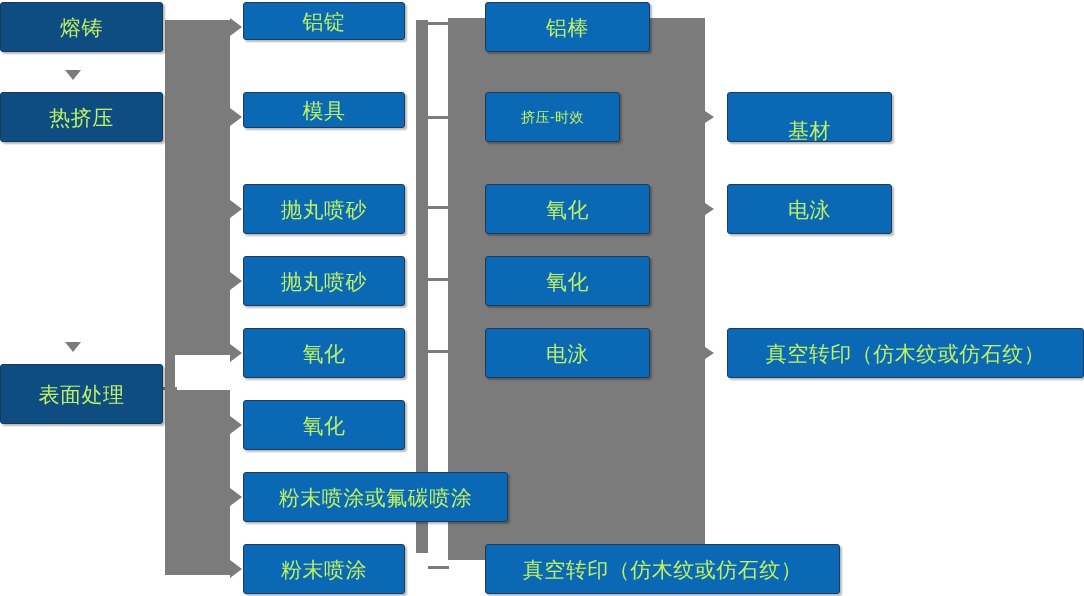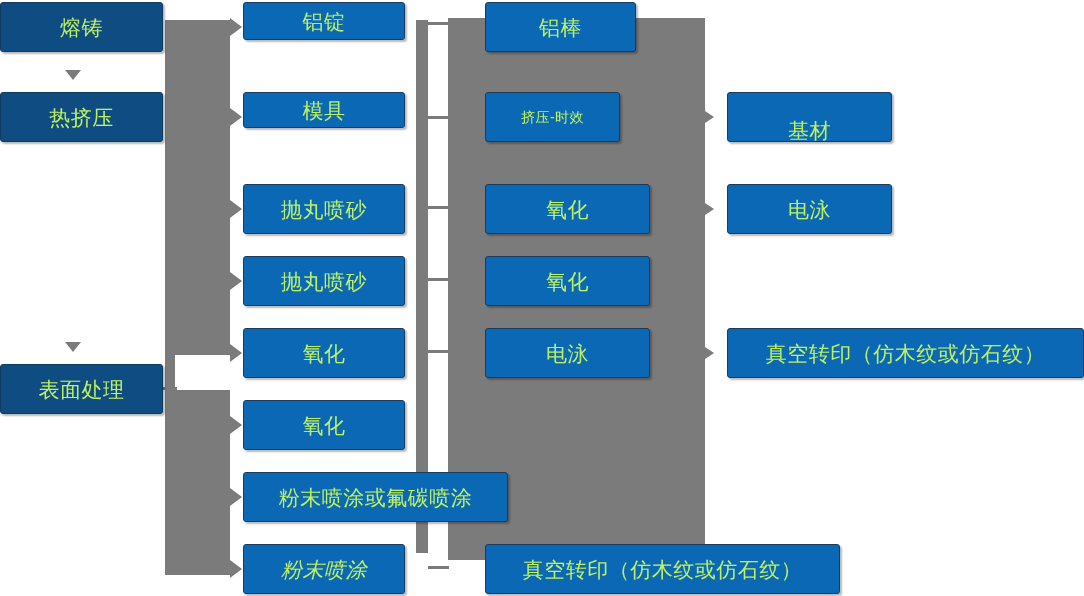--- a/index.html
+++ b/index.html
@@ -156,7 +156,7 @@
     <span class="cap">粉末喷涂</span>
   </div>
 
-  <div class="node bright" style="left:485px; top:2px; width:151px; height:50px; font-size:21px;">
+  <div class="node bright" style="left:485px; top:2px; width:165px; height:50px; font-size:21px;">
     <span class="cap">铝棒</span>
   </div>
   <div class="node bright" style="left:485px; top:92px; width:135px; height:50px; font-size:14px;">

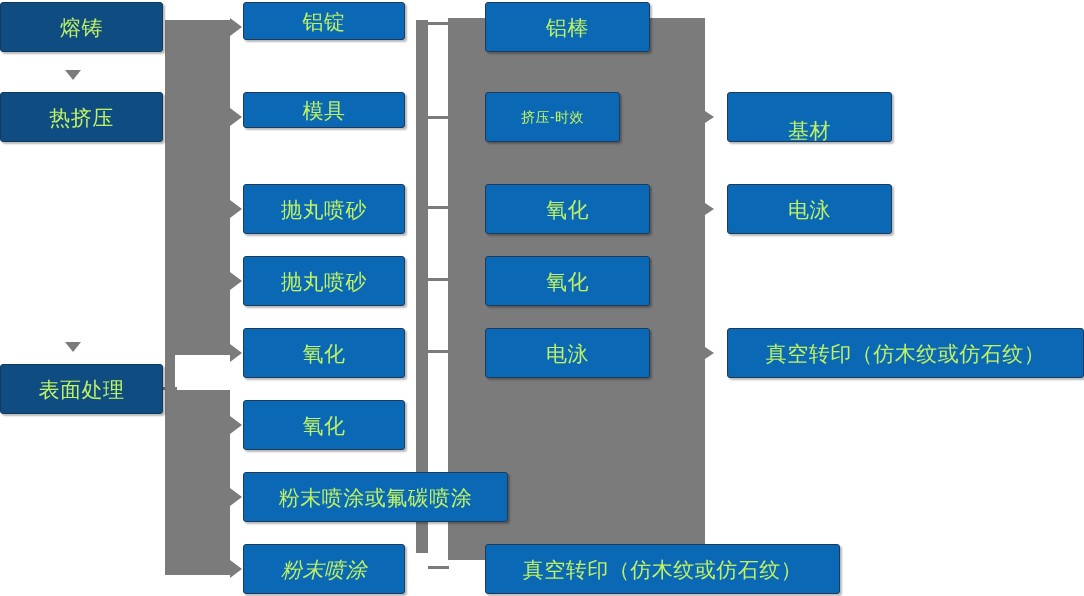--- a/index.html
+++ b/index.html
@@ -127,7 +127,7 @@
   <div class="node dark" style="left:0px; top:92px; width:163px; height:50px; font-size:21px;">
     <span class="cap">热挤压</span>
   </div>
-  <div class="node dark" style="left:0px; top:364px; width:163px; height:50px; font-size:21px;">
+  <div class="node dark" style="left:0px; top:364px; width:163px; height:60px; font-size:21px;">
     <span class="cap">表面处理</span>
   </div>
 

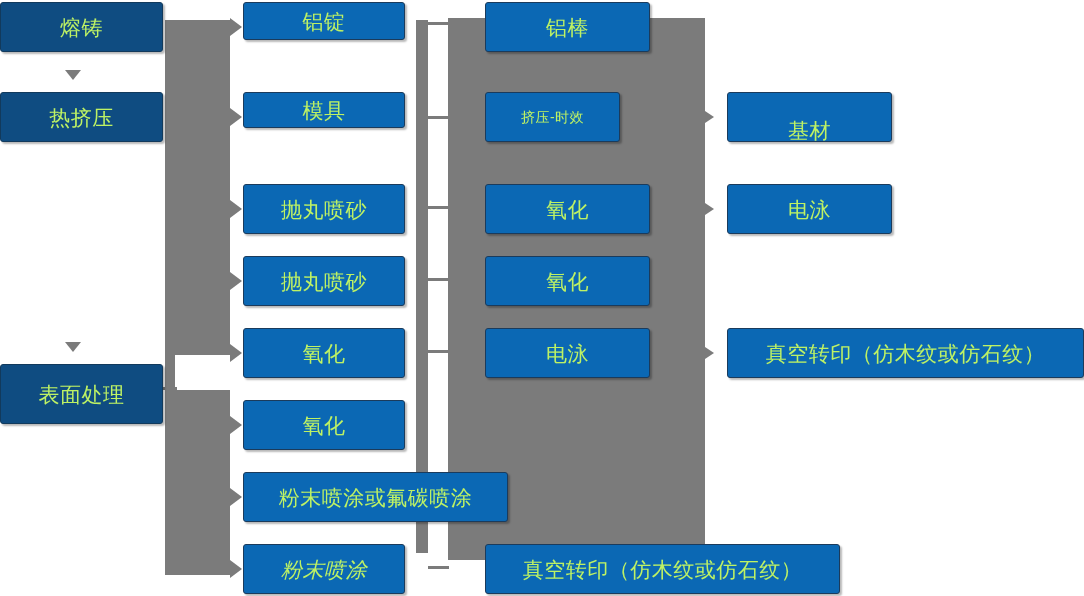--- a/index.html
+++ b/index.html
@@ -152,7 +152,7 @@
   <div class="node bright" style="left:243px; top:472px; width:265px; height:50px; font-size:21px;">
     <span class="cap">粉末喷涂或氟碳喷涂</span>
   </div>
-  <div class="node bright" style="left:243px; top:544px; width:162px; height:50px; font-size:21px;font-style:italic;">
+  <div class="node bright" style="left:243px; top:544px; width:162px; height:50px; font-size:21px;">
     <span class="cap">粉末喷涂</span>
   </div>
 

